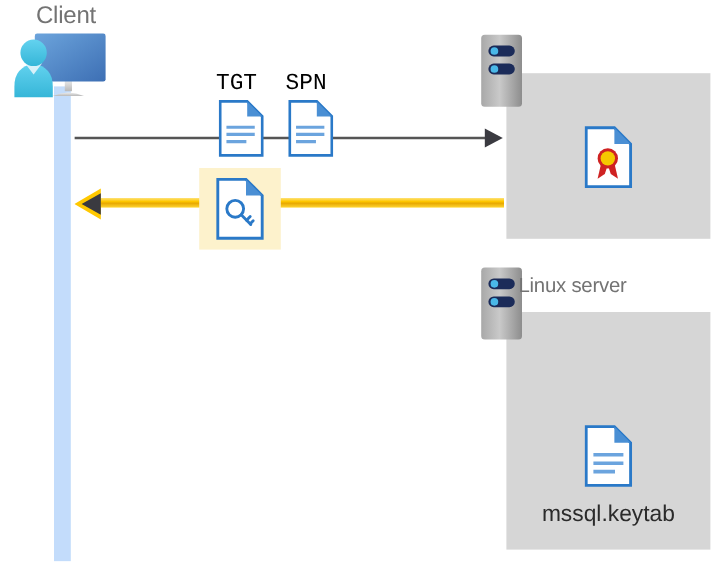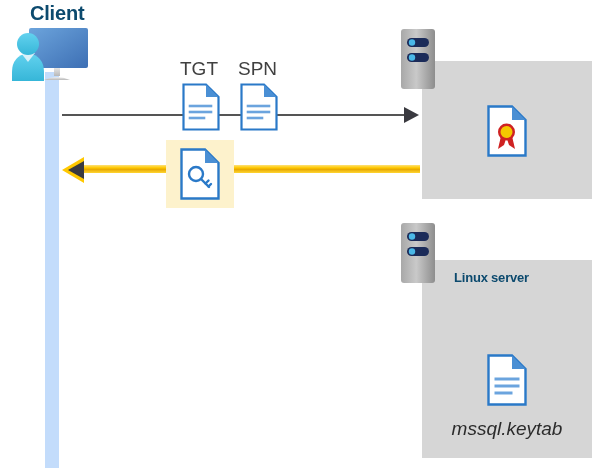--- a/index.html
+++ b/index.html
@@ -19,8 +19,8 @@
 
   
   .title {
-    font-weight: bold;
-    color: #0c4a6e;
+    font-weight: normal;
+    color: #737373;
     letter-spacing: -0.2px;
   }
   #client-title {

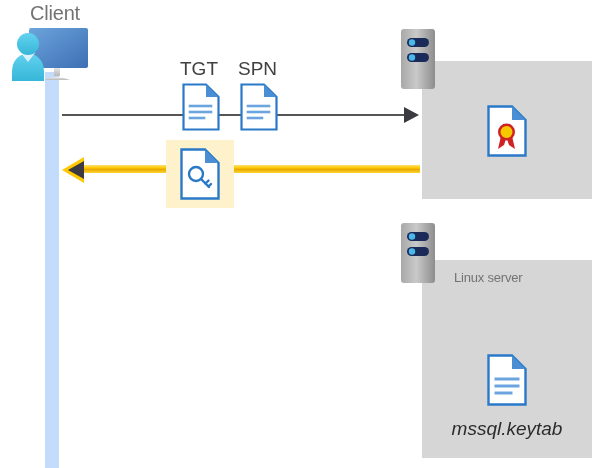--- a/index.html
+++ b/index.html
@@ -65,7 +65,8 @@
   
   .doclabel {
     font-size: 19px;
-    color: #404040;
+    color: #000000;
+    font-family: Liberation Mono, monospace;
   }
   #tgt-label { left: 180px; top: 58px; }
   #spn-label { left: 238px; top: 58px; }

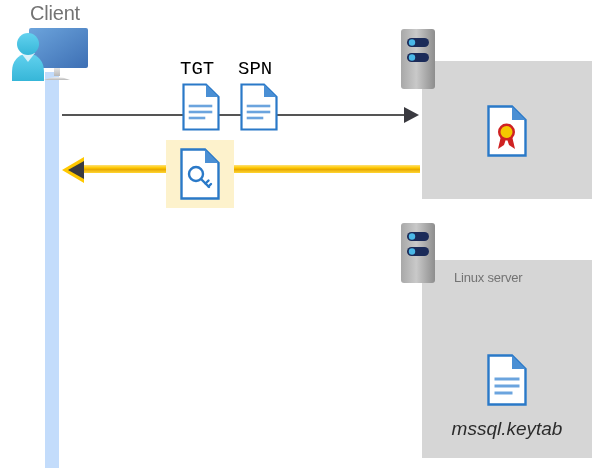--- a/index.html
+++ b/index.html
@@ -34,11 +34,10 @@
     width: 140px;
   }
   #linux-title {
-    left: 454px; top: 225px;
-    font-size: 13px;
+    left: 432px; top: 225px;
+    font-size: 17px;
     line-height: 25px;
     width: 140px;
-    margin-top: 40px;
   }
 
   

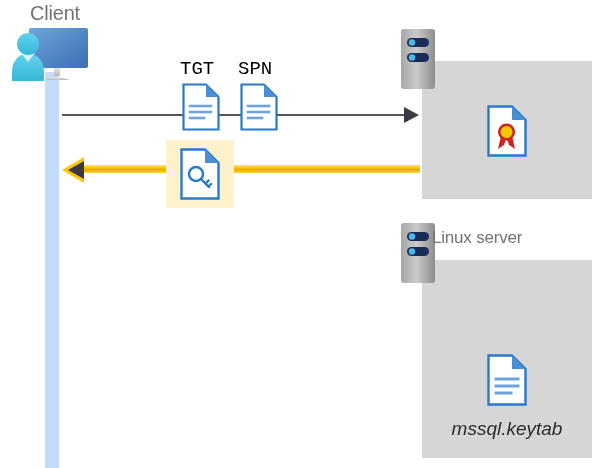--- a/index.html
+++ b/index.html
@@ -94,7 +94,6 @@
     text-align: center;
     font-size: 19px;
     color: #2b2b2b;
-    font-style: italic;
   }
 </style>
 </head>

